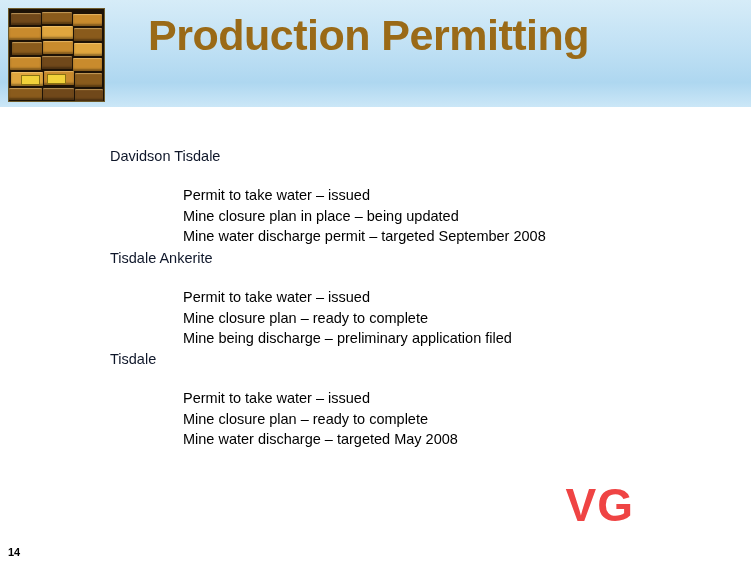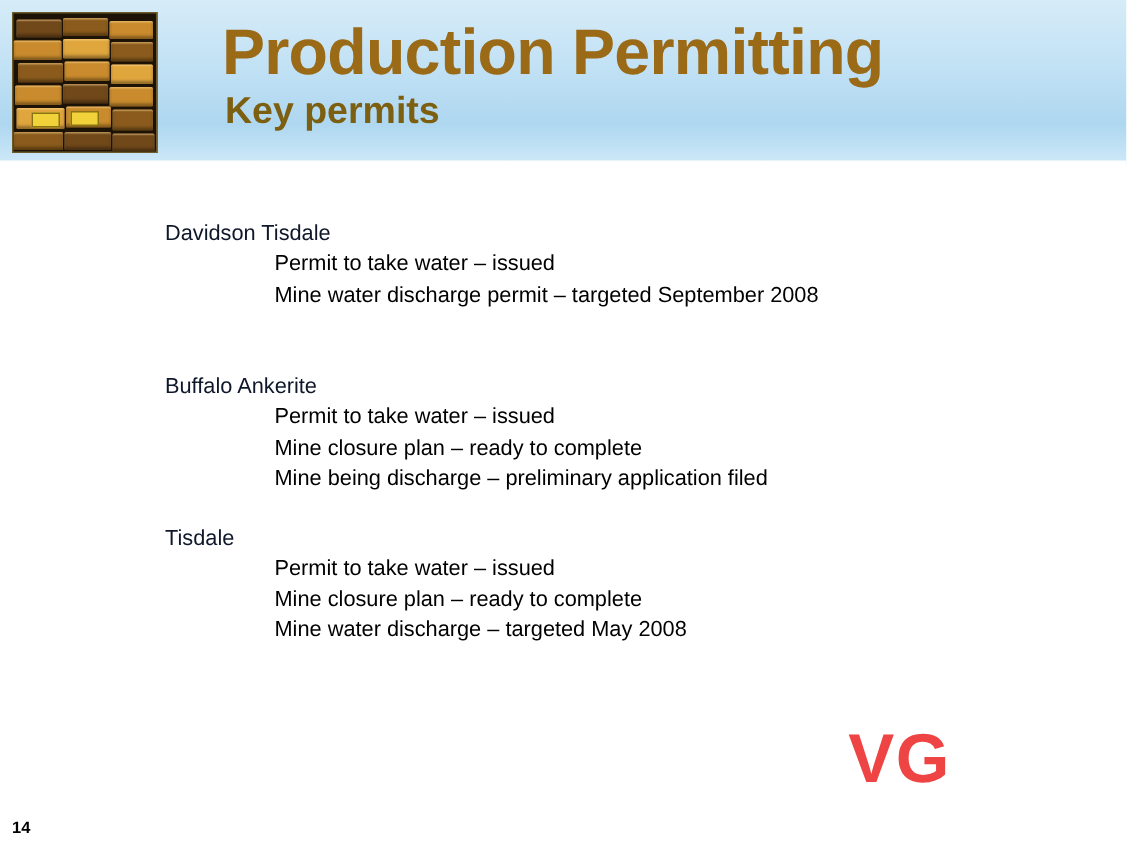--- a/index.html
+++ b/index.html
@@ -175,7 +175,6 @@
     </div>
 
     <div class="title-main">Production Permitting</div>
-    <div class="title-sub">Key permits</div>
   </div>
 
   <div class="body-area">

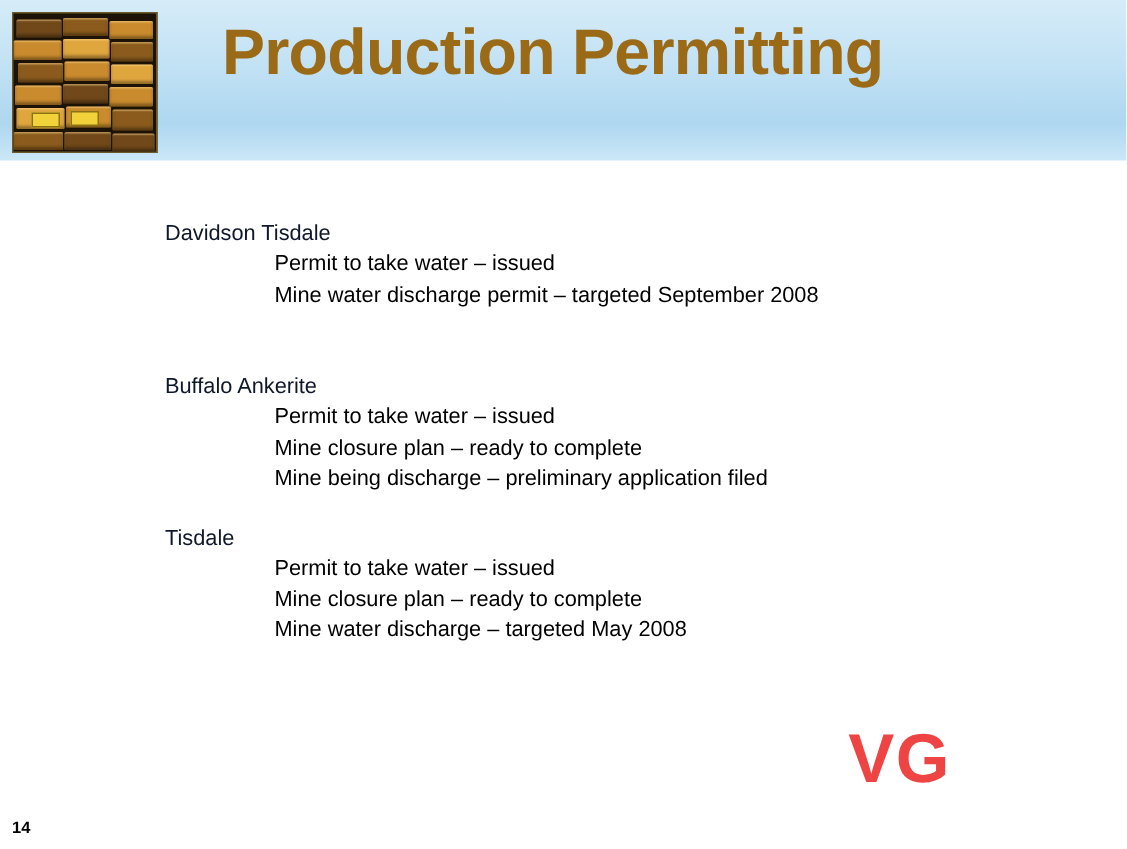--- a/index.html
+++ b/index.html
@@ -107,7 +107,7 @@
     white-space: nowrap;
   }
   .group-items {
-    margin-top: 0;
+    margin-top: 19px;
     padding-left: 73px;
   }
   .group-item {

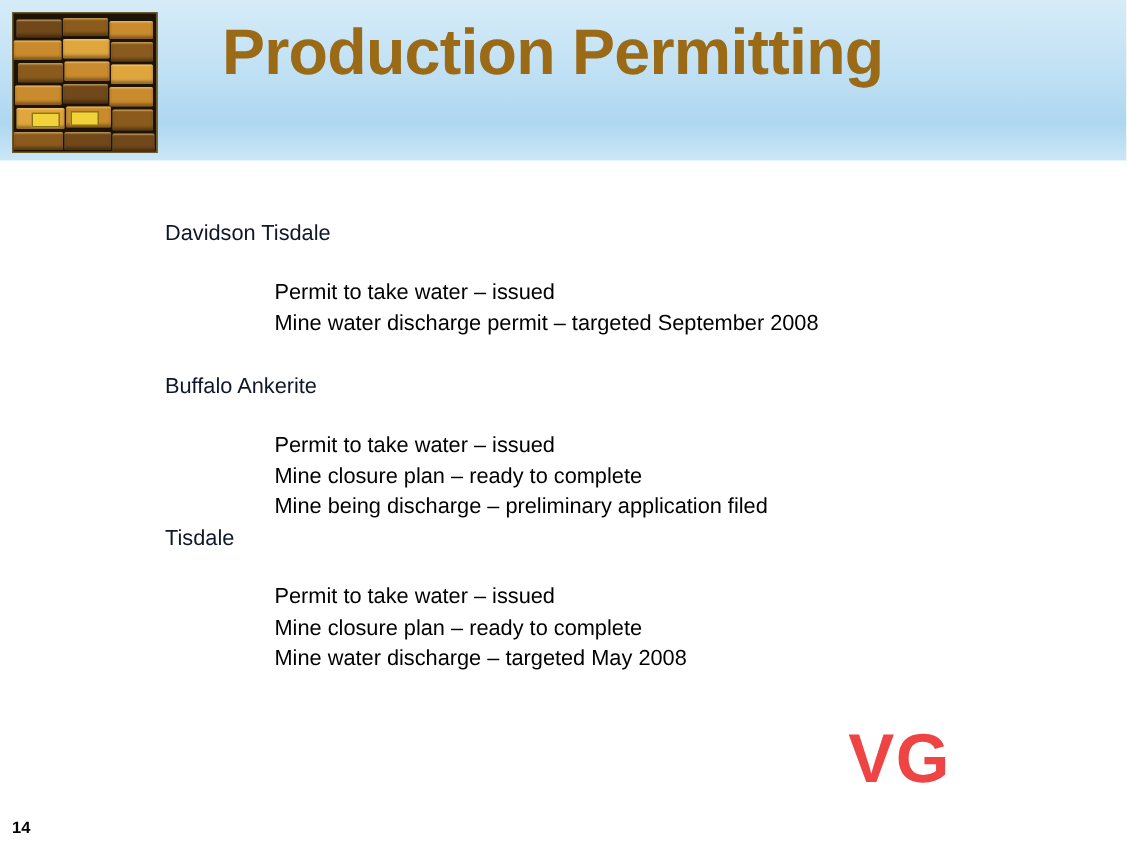--- a/index.html
+++ b/index.html
@@ -183,6 +183,7 @@
       <div class="group-title">Davidson Tisdale</div>
       <div class="group-items">
         <div class="group-item">Permit to take water – issued</div>
+        <div class="group-item">Mine closure plan in place – being updated</div>
         <div class="group-item">Mine water discharge permit – targeted September 2008</div>
       </div>
     </div>

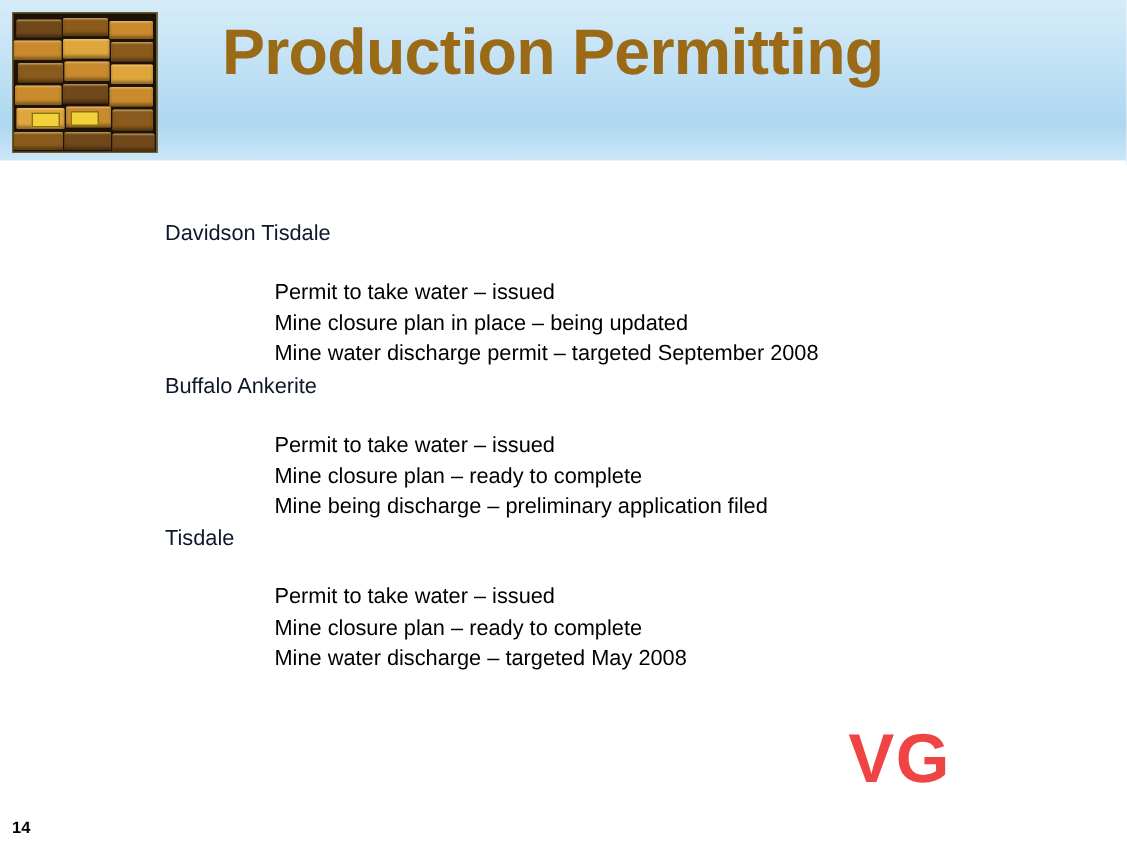--- a/index.html
+++ b/index.html
@@ -189,7 +189,7 @@
     </div>
 
     <div class="group grp1">
-      <div class="group-title">Buffalo Ankerite</div>
+      <div class="group-title">Tisdale Ankerite</div>
       <div class="group-items">
         <div class="group-item">Permit to take water – issued</div>
         <div class="group-item">Mine closure plan – ready to complete</div>

